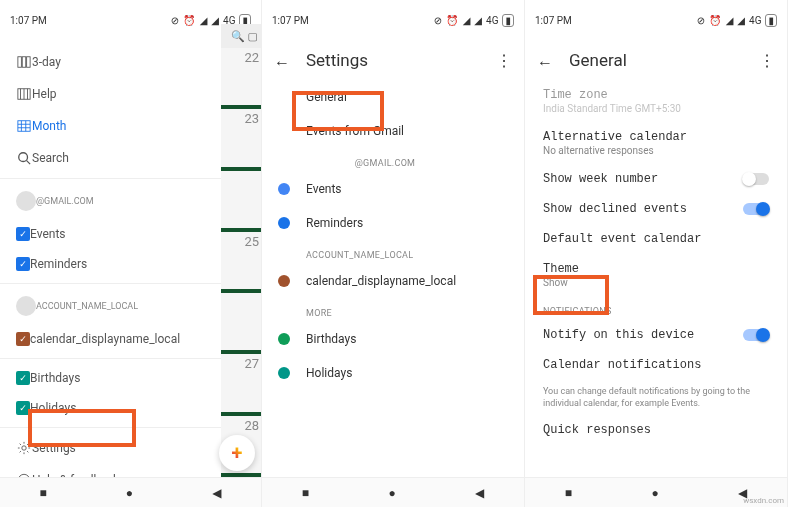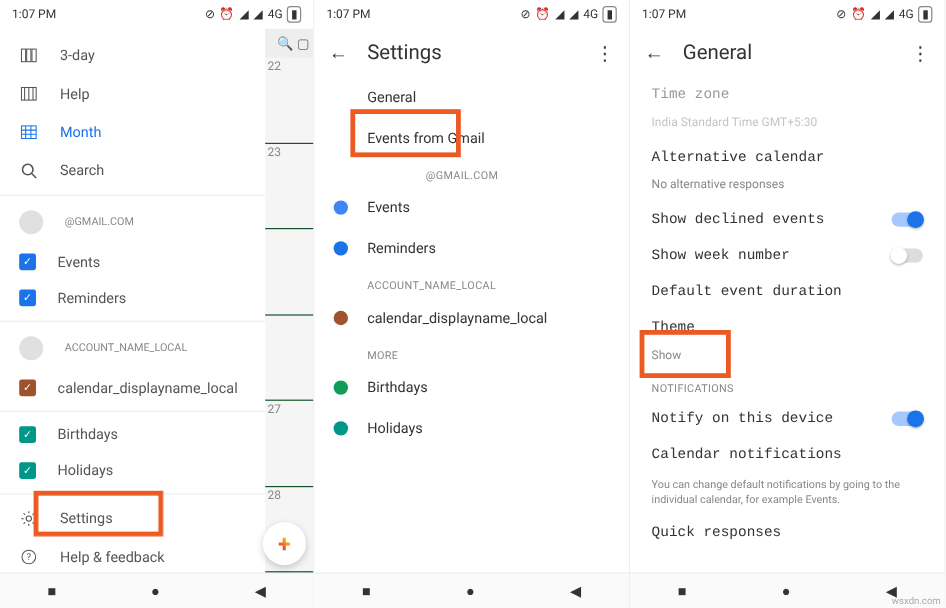--- a/index.html
+++ b/index.html
@@ -24,7 +24,7 @@
       display: flex;
       justify-content: space-between;
       align-items: center;
-      padding: 4px 10px;
+      padding: 20px 10px;
       font-size: 10px;
       color: #333;
       height: 24px;

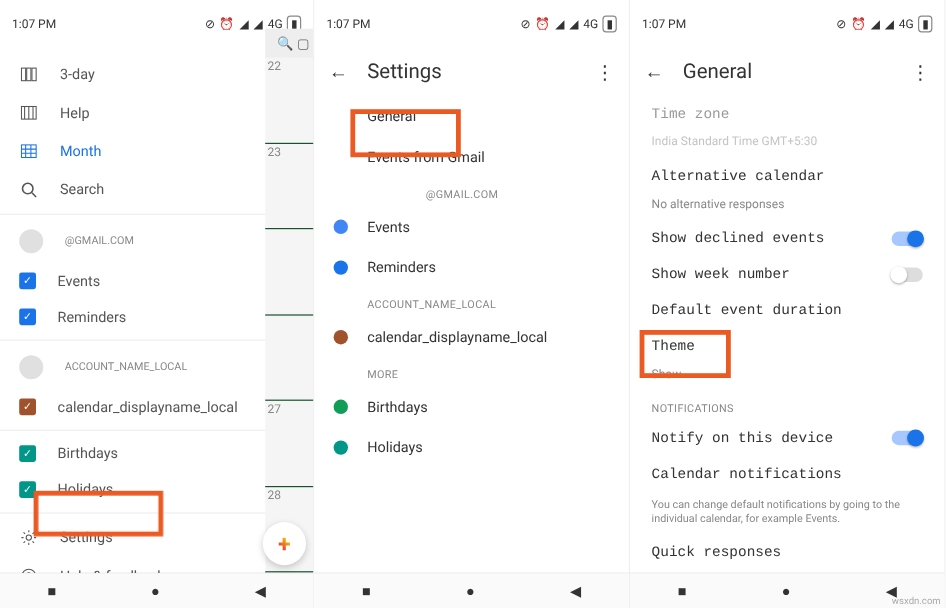--- a/index.html
+++ b/index.html
@@ -47,7 +47,7 @@
       display: flex;
       align-items: center;
       padding: 8px 16px;
-      gap: 18px;
+      gap: 0;
       font-size: 12px;
       color: #555;
       cursor: pointer;

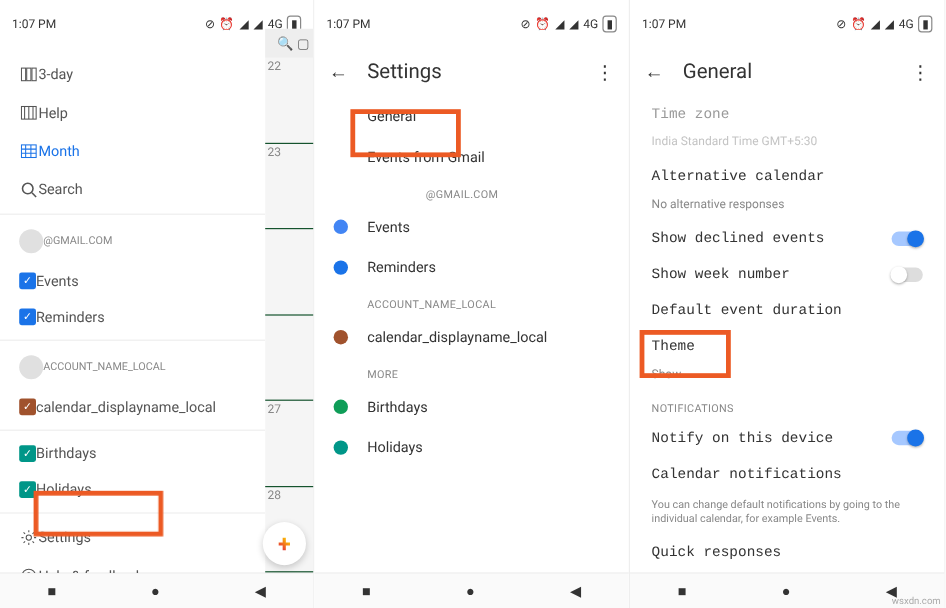--- a/index.html
+++ b/index.html
@@ -125,8 +125,8 @@
       background: #f5f5f5; display: flex; flex-direction: column;
     }
     .calstrip-day {
-      flex: 1; border-bottom: 1px solid #14532d;
-      font-size: 10px; color: #888; padding: 2px; text-align: left;
+      flex: 1; border-bottom: 4px solid #14532d;
+      font-size: 13px; color: #888; padding: 2px; text-align: right;
     }
     .calstrip-top { height: 24px; background: #eee; display: flex; gap: 3px;
       align-items: center; justify-content: flex-end; padding: 0 3px; }

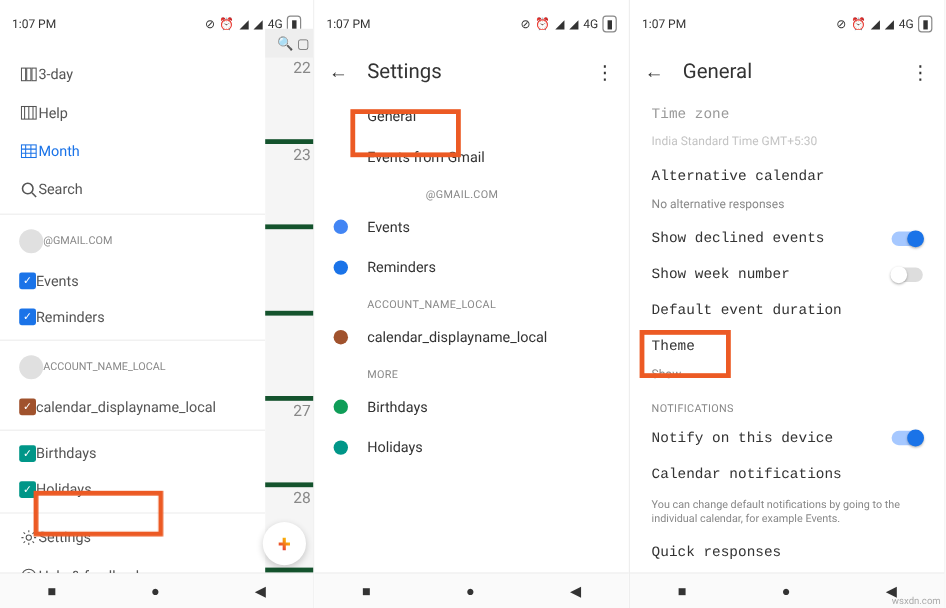--- a/index.html
+++ b/index.html
@@ -75,7 +75,7 @@
       cursor: pointer;
     }
     .setting-title { font-size: 12px; color: #333; font-family: Liberation Mono, monospace; }
-    .setting-sub { font-size: 10px; color: #888; margin-top: 11px; }
+    .setting-sub { font-size: 10px; color: #888; margin-top: 1px; }
     .setting-with-toggle {
       display: flex;
       align-items: center;

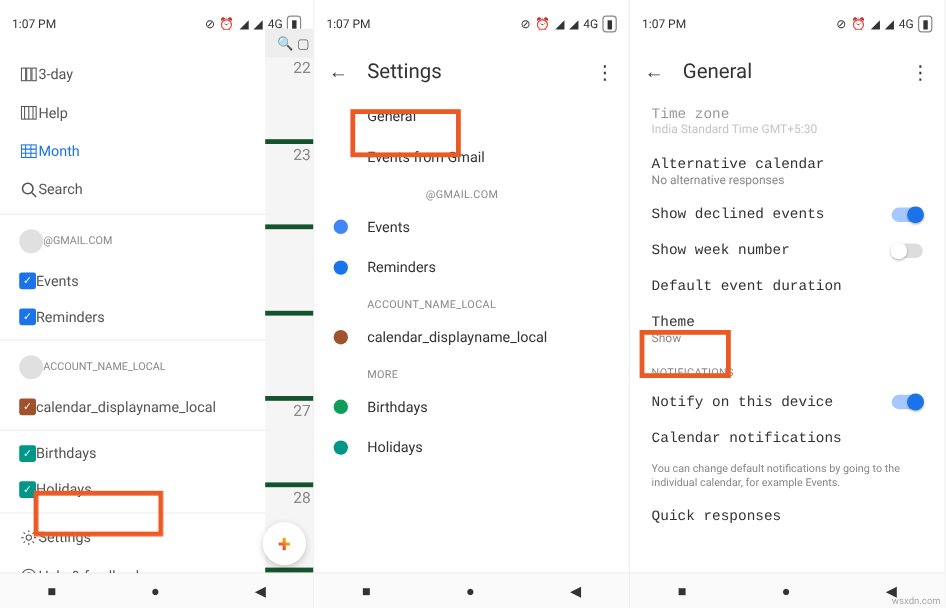--- a/index.html
+++ b/index.html
@@ -367,12 +367,12 @@
       <div class="setting-sub">No alternative responses</div>
     </div>
     <div class="setting-with-toggle">
+      <div class="setting-title">Show week number</div>
+      <div class="toggle off"></div>
+    </div>
+    <div class="setting-with-toggle">
       <div class="setting-title">Show declined events</div>
       <div class="toggle on"></div>
-    </div>
-    <div class="setting-with-toggle">
-      <div class="setting-title">Show week number</div>
-      <div class="toggle off"></div>
     </div>
     <div class="setting-item">
       <div class="setting-title">Default event duration</div>

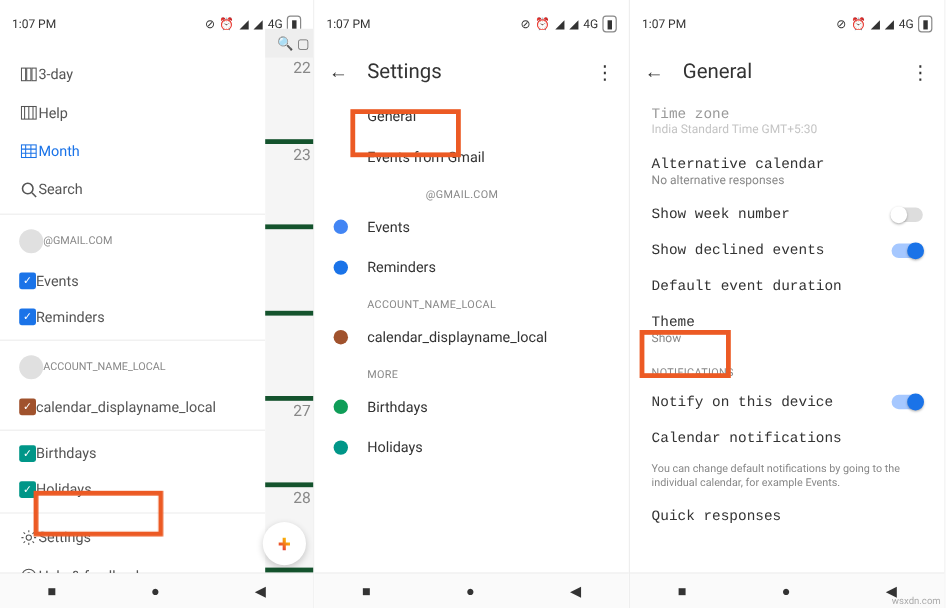--- a/index.html
+++ b/index.html
@@ -266,6 +266,7 @@
     <div class="calstrip-day">22</div>
     <div class="calstrip-day">23</div>
     <div class="calstrip-day"></div>
+    <div class="calstrip-day">25</div>
     <div class="calstrip-day"></div>
     <div class="calstrip-day">27</div>
     <div class="calstrip-day">28</div>

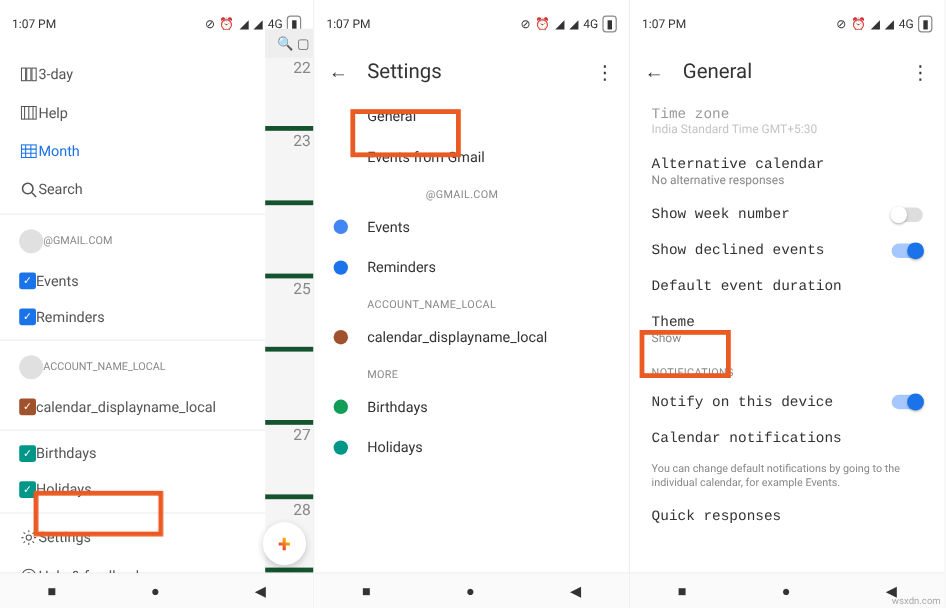--- a/index.html
+++ b/index.html
@@ -376,7 +376,7 @@
       <div class="toggle on"></div>
     </div>
     <div class="setting-item">
-      <div class="setting-title">Default event duration</div>
+      <div class="setting-title">Default event calendar</div>
     </div>
     <div class="setting-item">
       <div class="setting-title">Theme</div>

